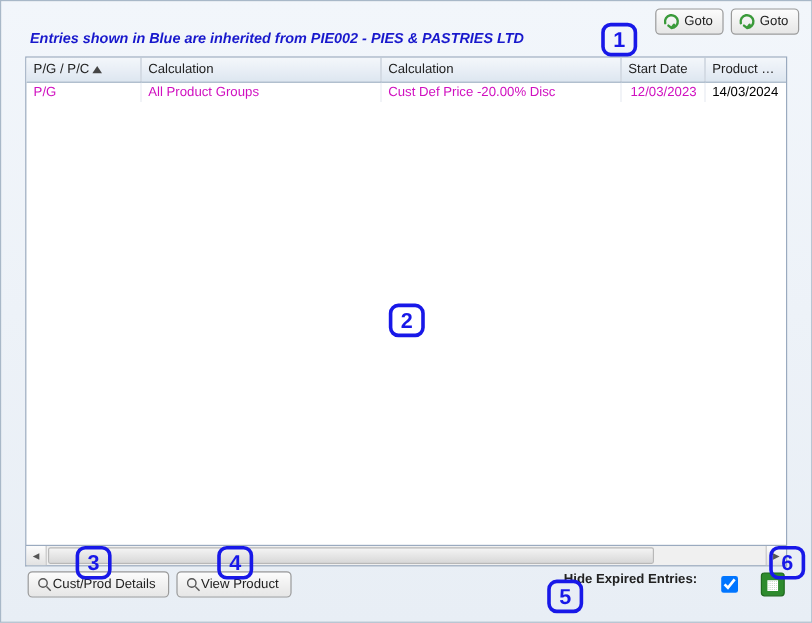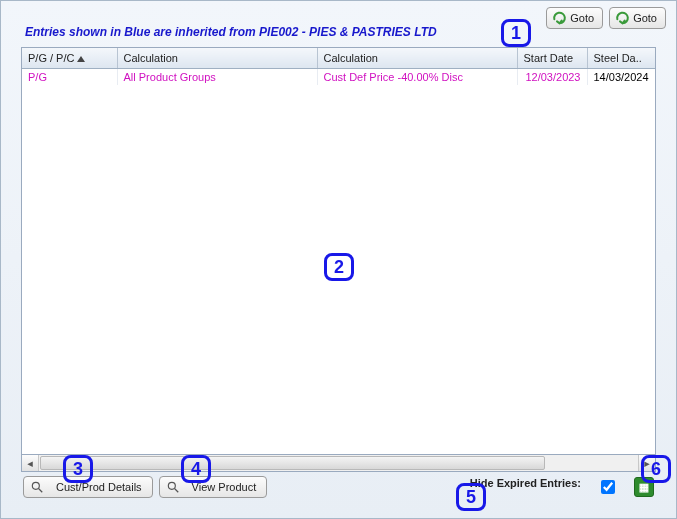--- a/index.html
+++ b/index.html
@@ -244,7 +244,7 @@
           <th>Calculation</th>
           <th>Calculation</th>
           <th>Start Date</th>
-          <th>Steel Da..</th>
+          <th>Product Da..</th>
           <th>Ro</th>
         </tr>
       </thead>

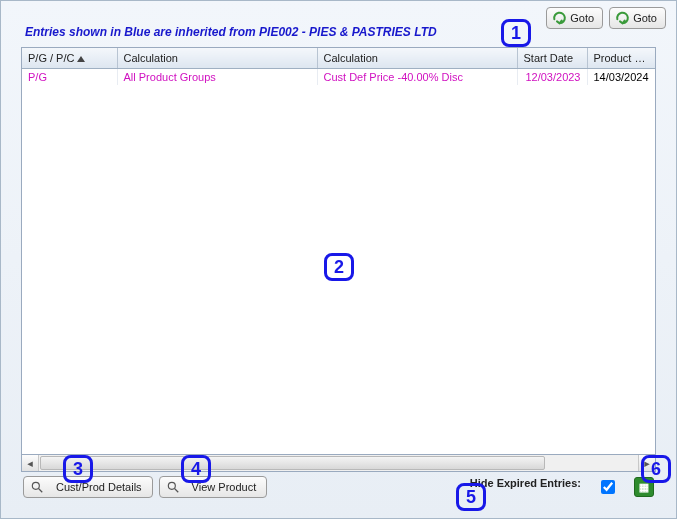--- a/index.html
+++ b/index.html
@@ -255,7 +255,7 @@
               <div></div>
             </td>
           <td class="wrap">All Product Groups</td>
-          <td>Cust Def Price -40.00% Disc</td>
+          <td>Cust Def Price -20.00% Disc</td>
           <td style="text-align:right">12/03/2023</td>
           <td class="black">14/03/2024</td>
           <td class="black">No</td>

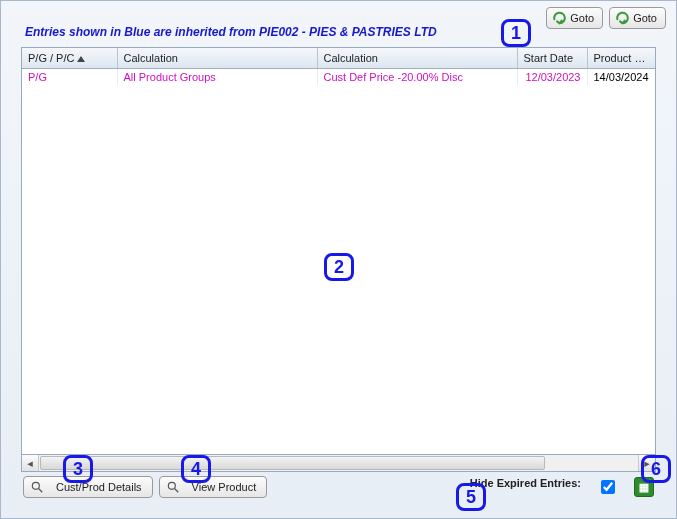--- a/index.html
+++ b/index.html
@@ -164,7 +164,7 @@
   .flat-btn {
     display: inline-flex;
     align-items: center;
-    gap: 12px;
+    gap: 0;
     background: linear-gradient(to bottom, #fcfcfc, #e6e6e6);
     border: 1px solid #9a9a9a;
     border-radius: 4px;

